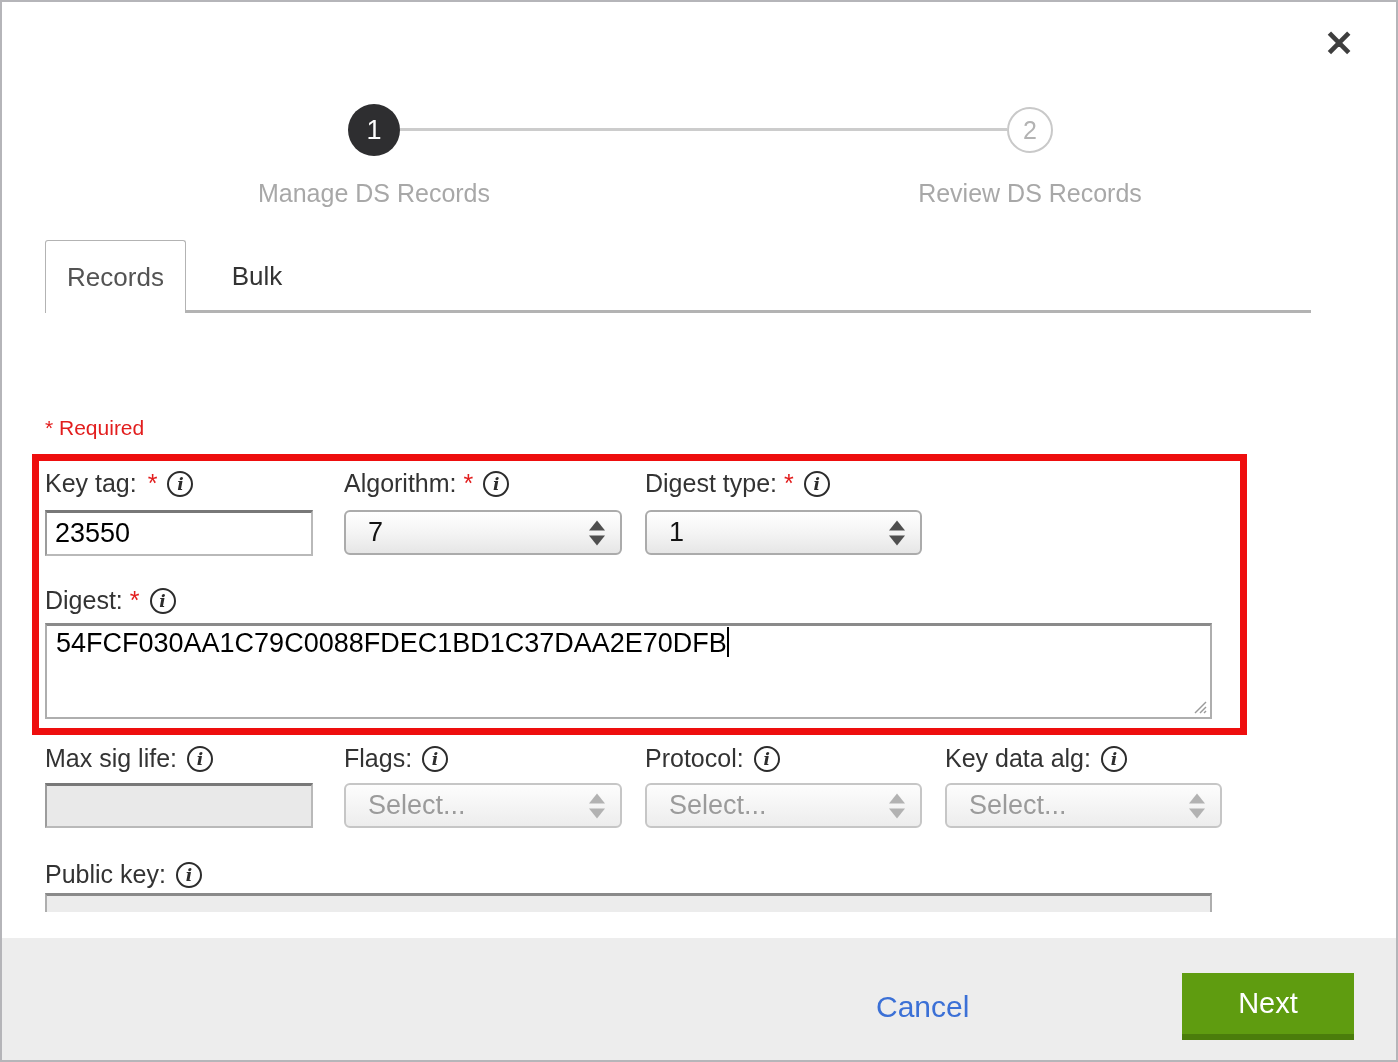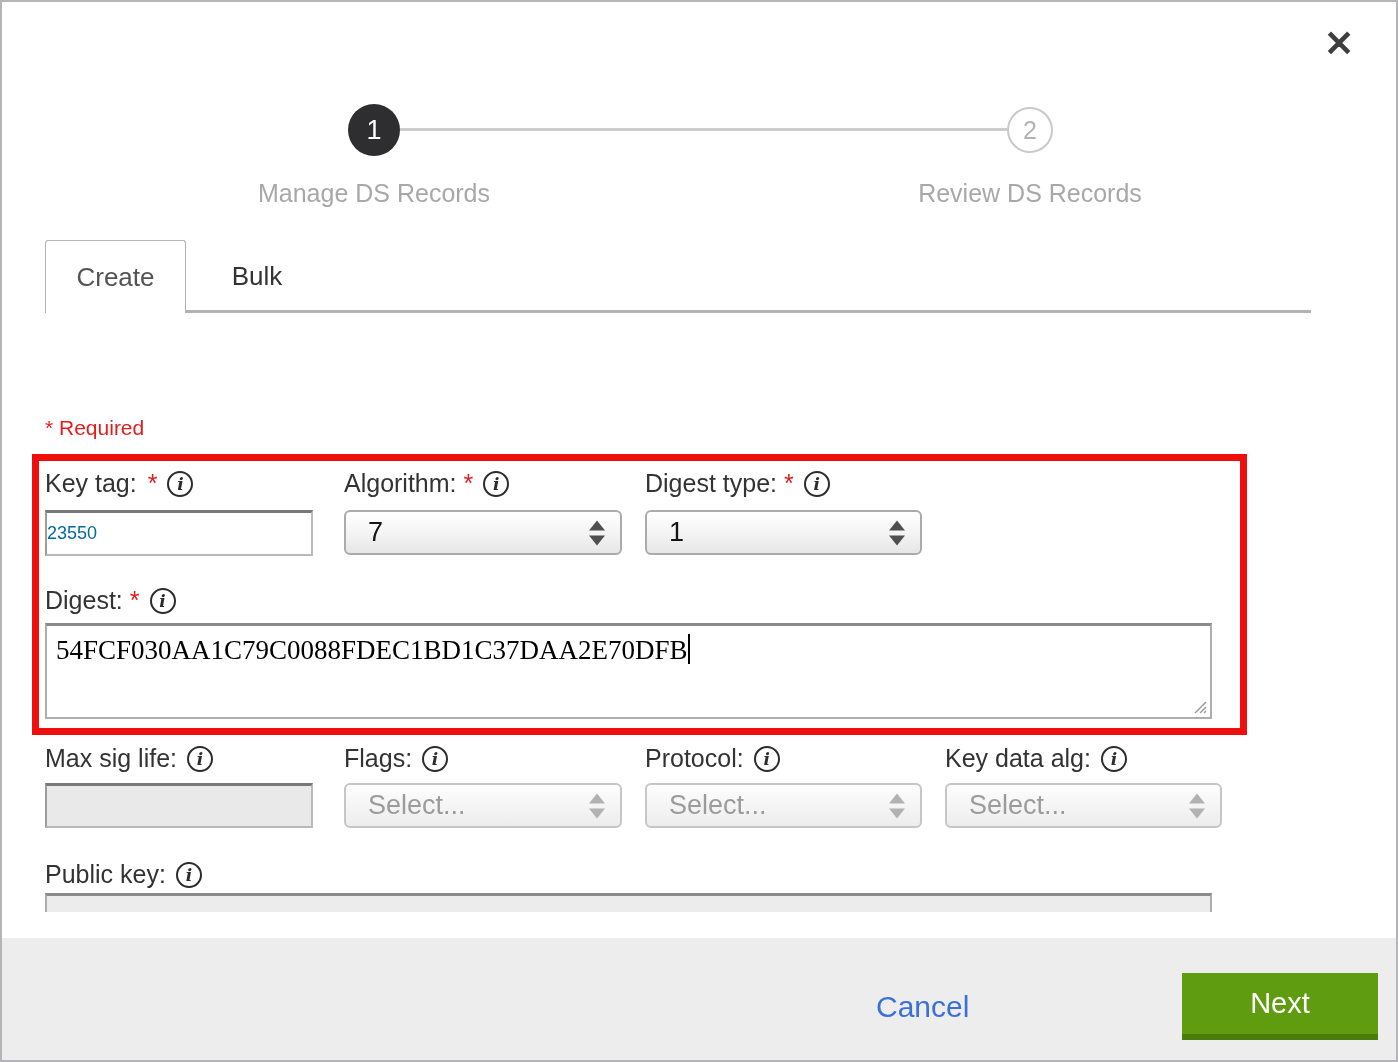--- a/index.html
+++ b/index.html
@@ -74,7 +74,7 @@
   <div class="abs step-label step-label-2">Review DS Records</div>
 
   <div class="abs tab-underline"></div>
-  <div class="abs tab tab-single">Create</div>
+  <div class="abs tab tab-single">Records</div>
   <div class="abs tab tab-bulk">Bulk</div>
 
   <div class="abs required-note">* Required</div>

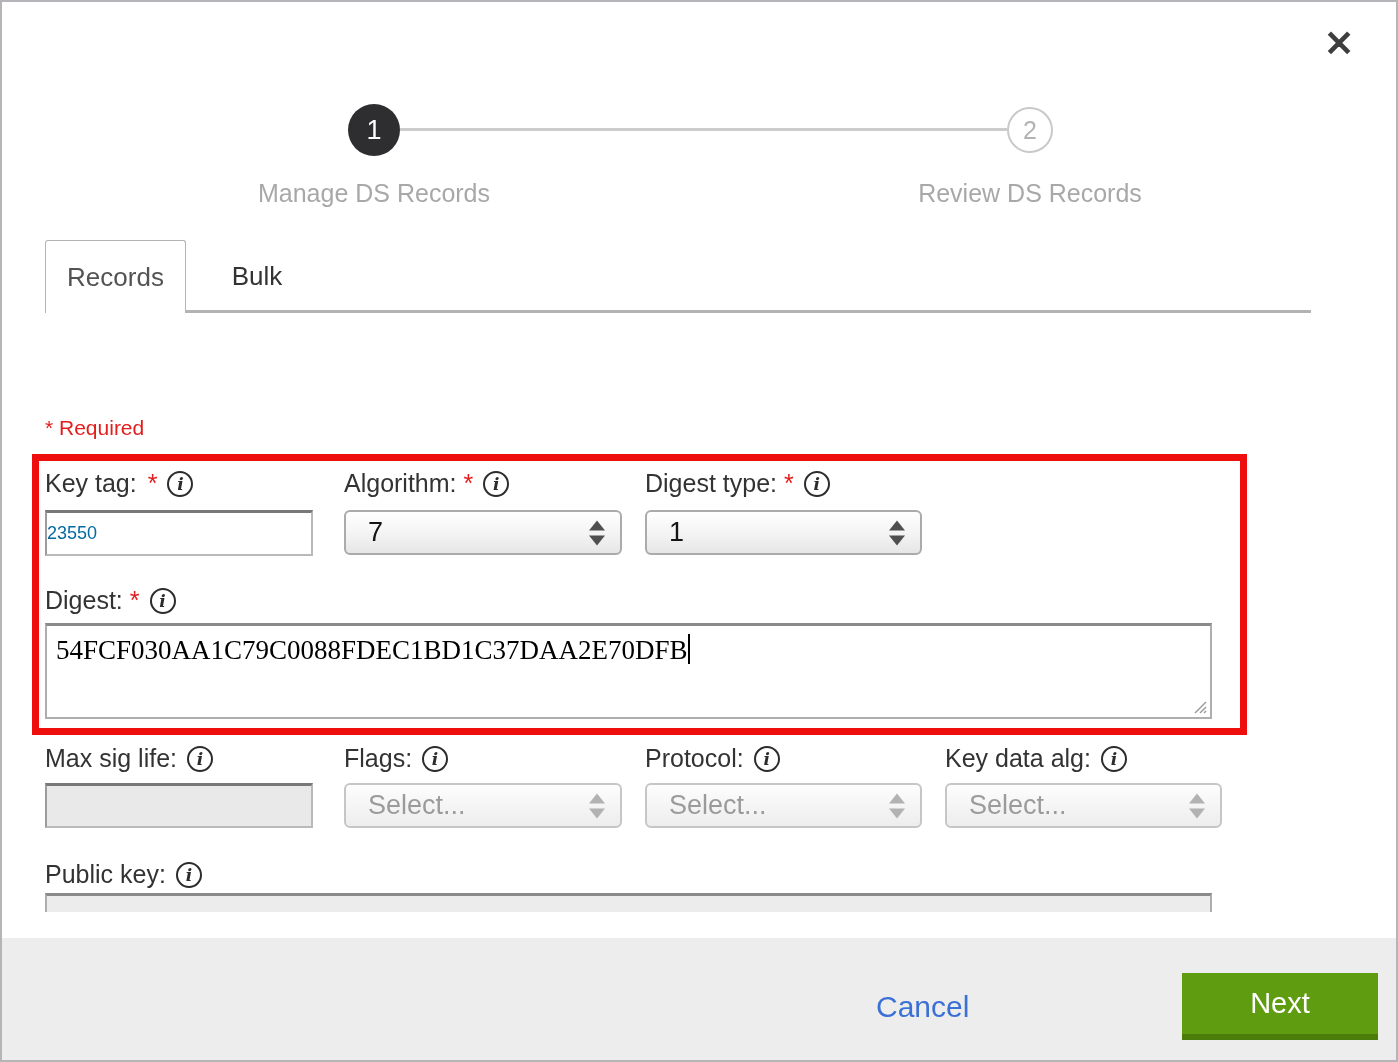--- a/index.html
+++ b/index.html
@@ -38,7 +38,7 @@
   .req{color:#e21d1d;margin-left:11px;font-size:25px;}
   .info-icon{width:26px;height:26px;border:2.5px solid #2c2c2c;border-radius:50%;margin-left:10px;display:inline-flex;align-items:center;justify-content:center;font:italic bold 17px "DejaVu Serif",serif;color:#2c2c2c;box-sizing:border-box;flex:0 0 auto;}
   
-  .text-input{box-sizing:border-box;height:46px;background:#fff;border:2px solid #b9b9b9;border-top:3px solid #787878;border-left:2px solid #9c9c9c;font-size:18px;color:#0369a1;padding:0 0;font-family:"Liberation Sans",sans-serif;outline:none;}
+  .text-input{box-sizing:border-box;height:46px;background:#fff;border:2px solid #b9b9b9;border-top:3px solid #787878;border-left:2px solid #9c9c9c;font-size:27px;color:#000000;padding:0 8px;font-family:"Liberation Sans",sans-serif;outline:none;}
   .input-disabled{background:#e9e9e9;}
   
   .select{box-sizing:border-box;height:45px;border-radius:6px;border:2px solid #ababab;background:linear-gradient(#ffffff 0%,#f3f3f3 55%,#e6e6e6 100%);display:flex;align-items:center;padding-left:22px;font-size:27px;color:#141414;cursor:pointer;}

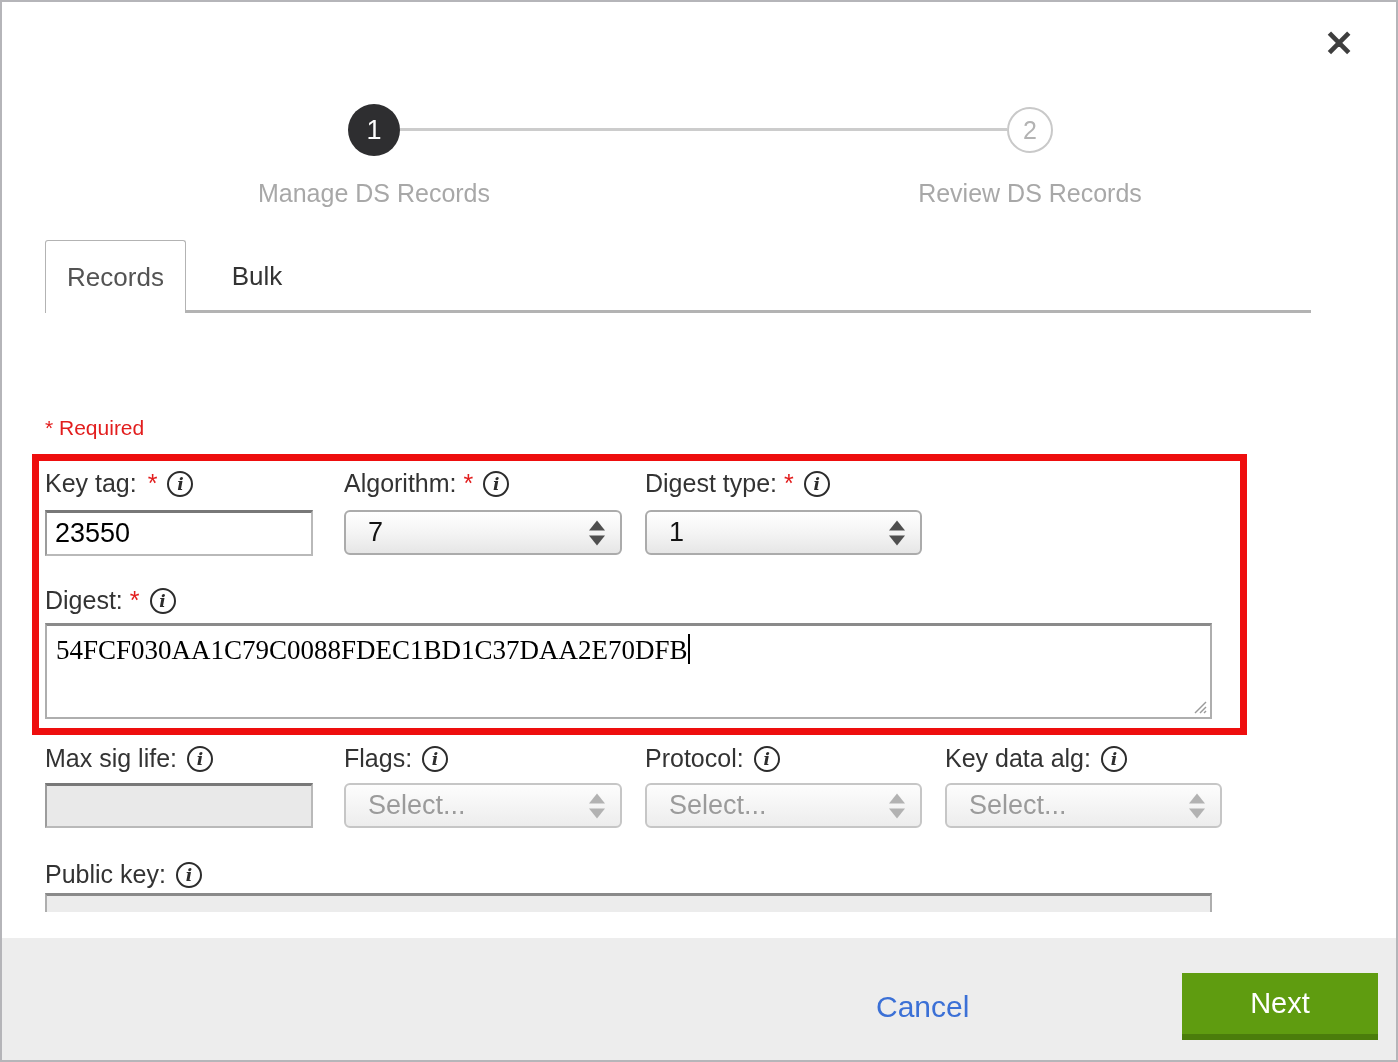--- a/index.html
+++ b/index.html
@@ -49,7 +49,7 @@
   .select-muted .arrow-up{border-bottom-color:#b2b2b2;}
   .select-muted .arrow-down{border-top-color:#b2b2b2;}
   
-  .textarea{box-sizing:border-box;background:#fff;border:2px solid #aeaeae;border-top:3px solid #8a8a8a;font-size:27px;color:#000;padding:8px 9px;font-family:Liberation Serif, serif;overflow:hidden;}
+  .textarea{box-sizing:border-box;background:#fff;border:2px solid #aeaeae;border-top:3px solid #8a8a8a;font-size:27px;color:#000;padding:1px 9px;font-family:Liberation Sans, sans-serif;overflow:hidden;}
   .caret{display:inline-block;width:2px;height:30px;background:#000;vertical-align:-5px;}
   .resize-handle{position:absolute;right:3px;bottom:3px;}
   .public-key-area{background:#ececec;border-bottom:none;}

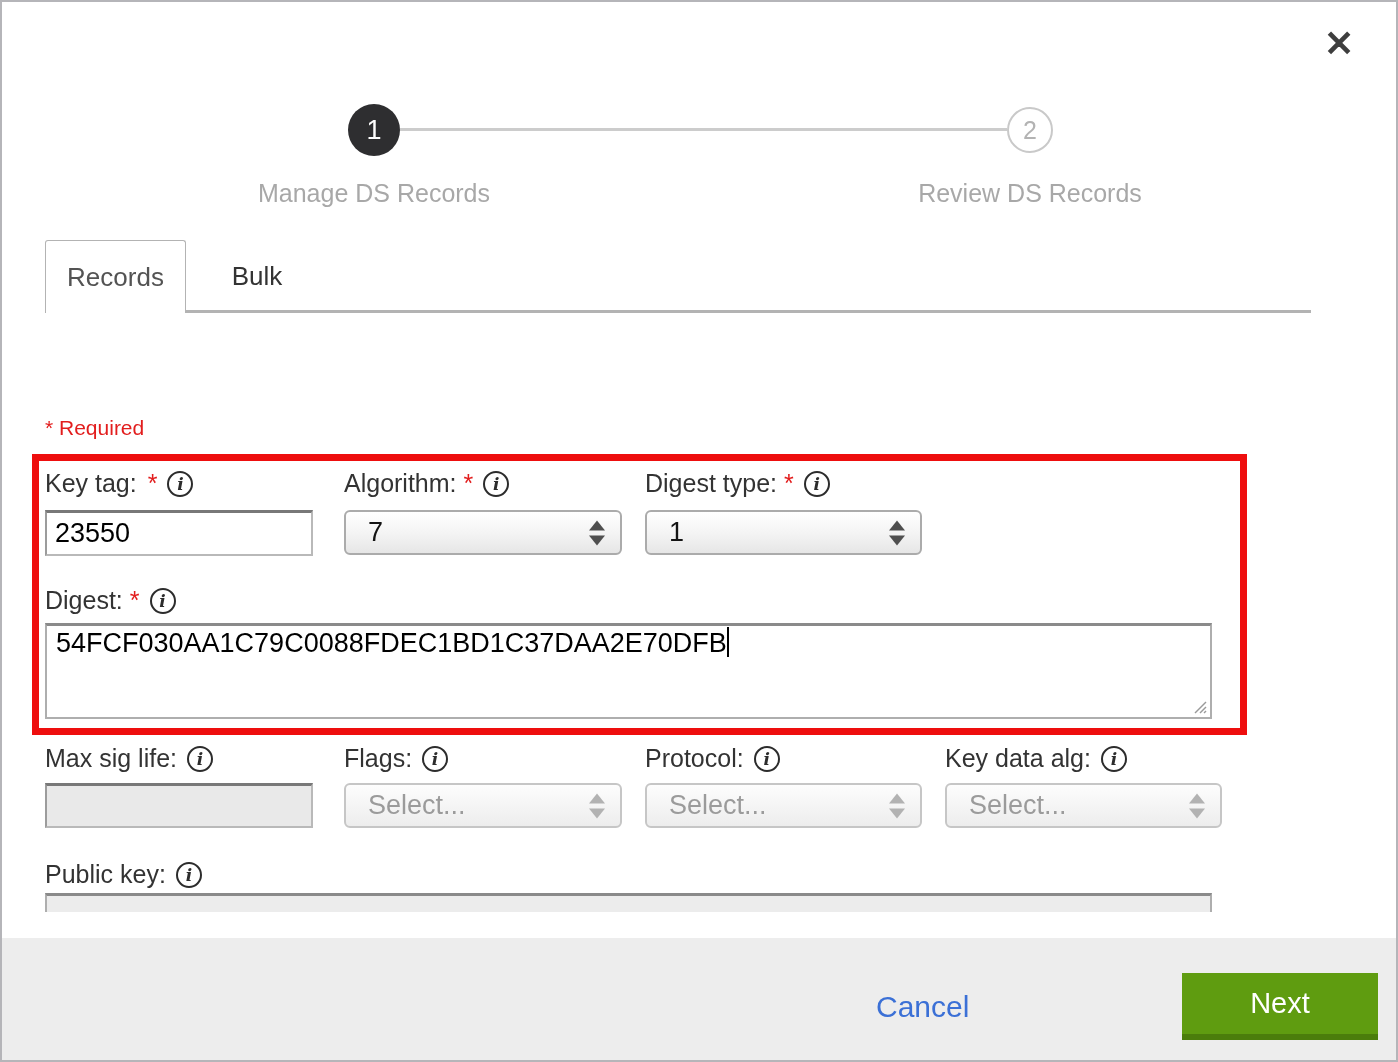--- a/index.html
+++ b/index.html
@@ -58,7 +58,7 @@
   .cancel-link{left:874px;top:988px;font-size:30px;color:#3b70d6;cursor:pointer;}
   .btn{display:flex;align-items:center;justify-content:center;font-size:29px;box-sizing:border-box;cursor:pointer;}
   .btn-back{left:983px;top:974px;width:175px;height:63px;background:#cedcb5;color:#fbfbfb;}
-  .btn-next{left:1180px;top:971px;width:196px;height:67px;background:#5f9c10;border-bottom:6px solid #4b7d0b;color:#fff;}
+  .btn-next{left:1180px;top:971px;width:172px;height:67px;background:#5f9c10;border-bottom:6px solid #4b7d0b;color:#fff;}
 </style>
 </head>
 <body>

